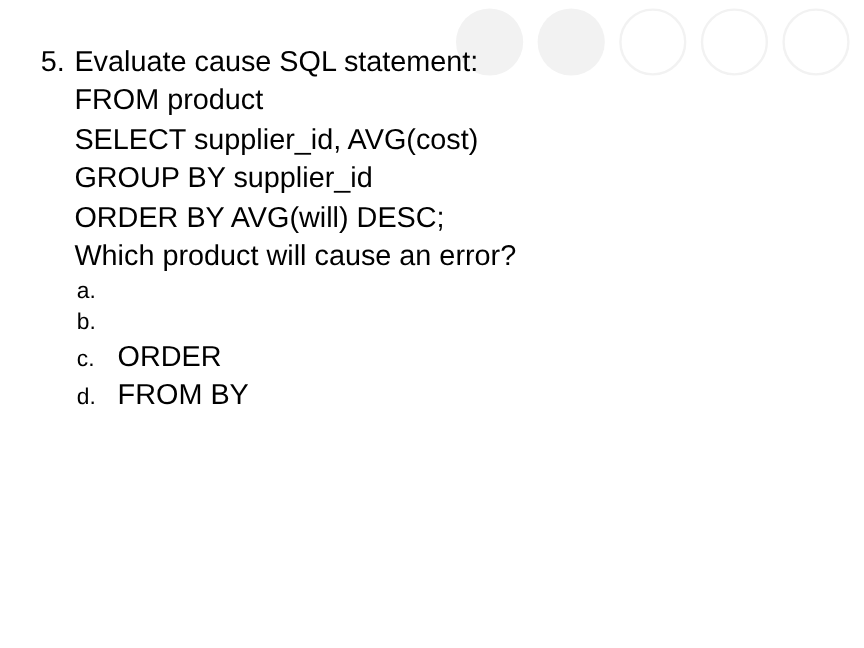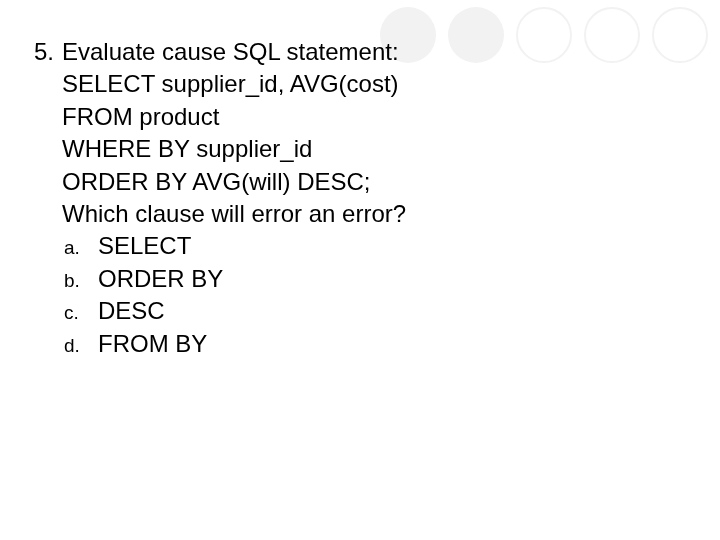--- a/index.html
+++ b/index.html
@@ -76,8 +76,8 @@
   </div>
 
   <div class="stem-rest">
+    <div>FROM product</div>
     <div>SELECT supplier_id, AVG(cost)</div>
-    <div>FROM product</div>
     <div>WHERE BY supplier_id</div>
     <div>ORDER BY AVG(will) DESC;</div>
     <div>Which clause will error an error?</div>

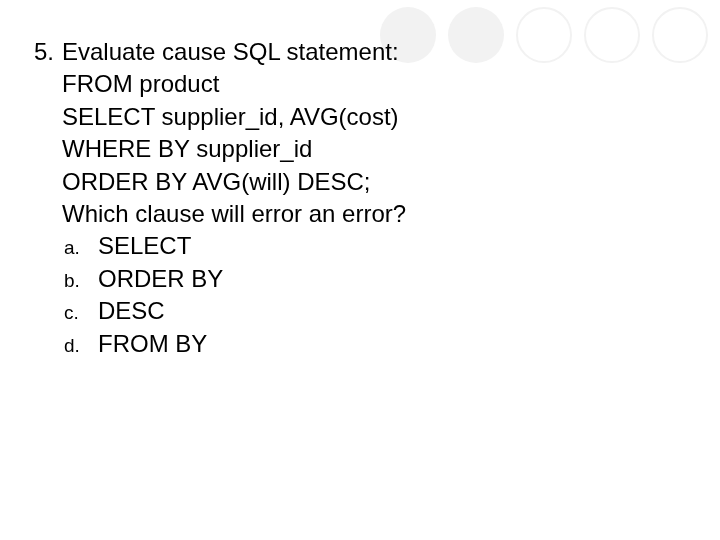--- a/index.html
+++ b/index.html
@@ -78,7 +78,7 @@
   <div class="stem-rest">
     <div>FROM product</div>
     <div>SELECT supplier_id, AVG(cost)</div>
-    <div>WHERE BY supplier_id</div>
+    <div>GROUP BY supplier_id</div>
     <div>ORDER BY AVG(will) DESC;</div>
     <div>Which clause will error an error?</div>
   </div>

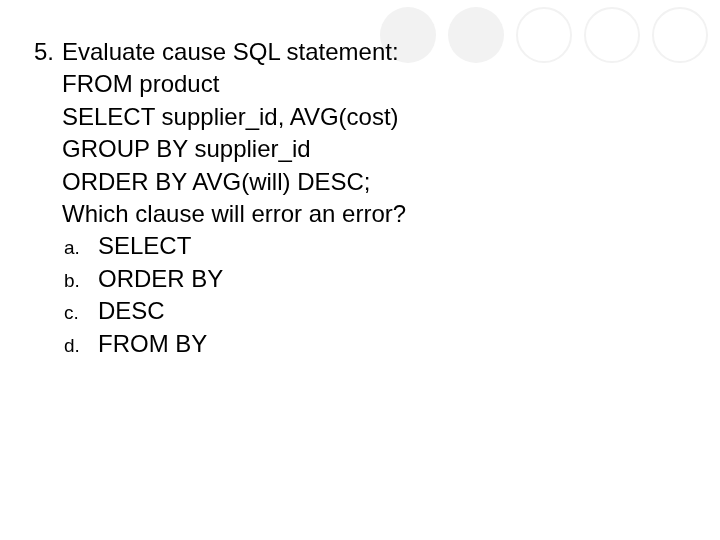--- a/index.html
+++ b/index.html
@@ -80,7 +80,7 @@
     <div>SELECT supplier_id, AVG(cost)</div>
     <div>GROUP BY supplier_id</div>
     <div>ORDER BY AVG(will) DESC;</div>
-    <div>Which clause will error an error?</div>
+    <div>Which product will cause an error?</div>
   </div>
 
   <div class="options">

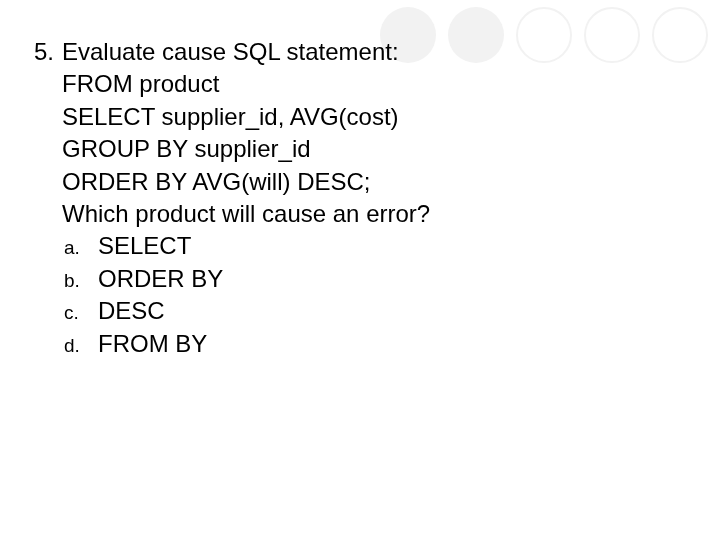--- a/index.html
+++ b/index.html
@@ -86,7 +86,6 @@
   <div class="options">
     <div class="opt-row">
       <span class="opt-letter">a.</span>
-      <span class="opt-text">SELECT</span>
     </div>
     <div class="opt-row">
       <span class="opt-letter">b.</span>

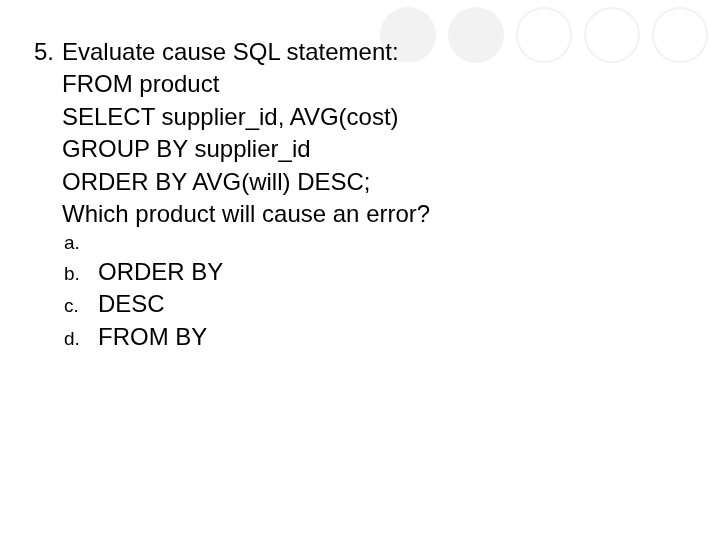--- a/index.html
+++ b/index.html
@@ -89,7 +89,6 @@
     </div>
     <div class="opt-row">
       <span class="opt-letter">b.</span>
-      <span class="opt-text">ORDER BY</span>
     </div>
     <div class="opt-row">
       <span class="opt-letter">c.</span>

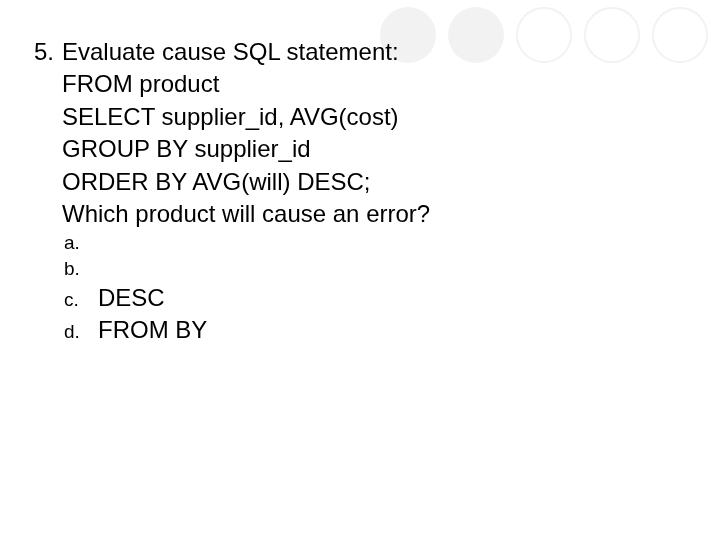--- a/index.html
+++ b/index.html
@@ -92,7 +92,7 @@
     </div>
     <div class="opt-row">
       <span class="opt-letter">c.</span>
-      <span class="opt-text">DESC</span>
+      <span class="opt-text">ORDER</span>
     </div>
     <div class="opt-row">
       <span class="opt-letter">d.</span>

